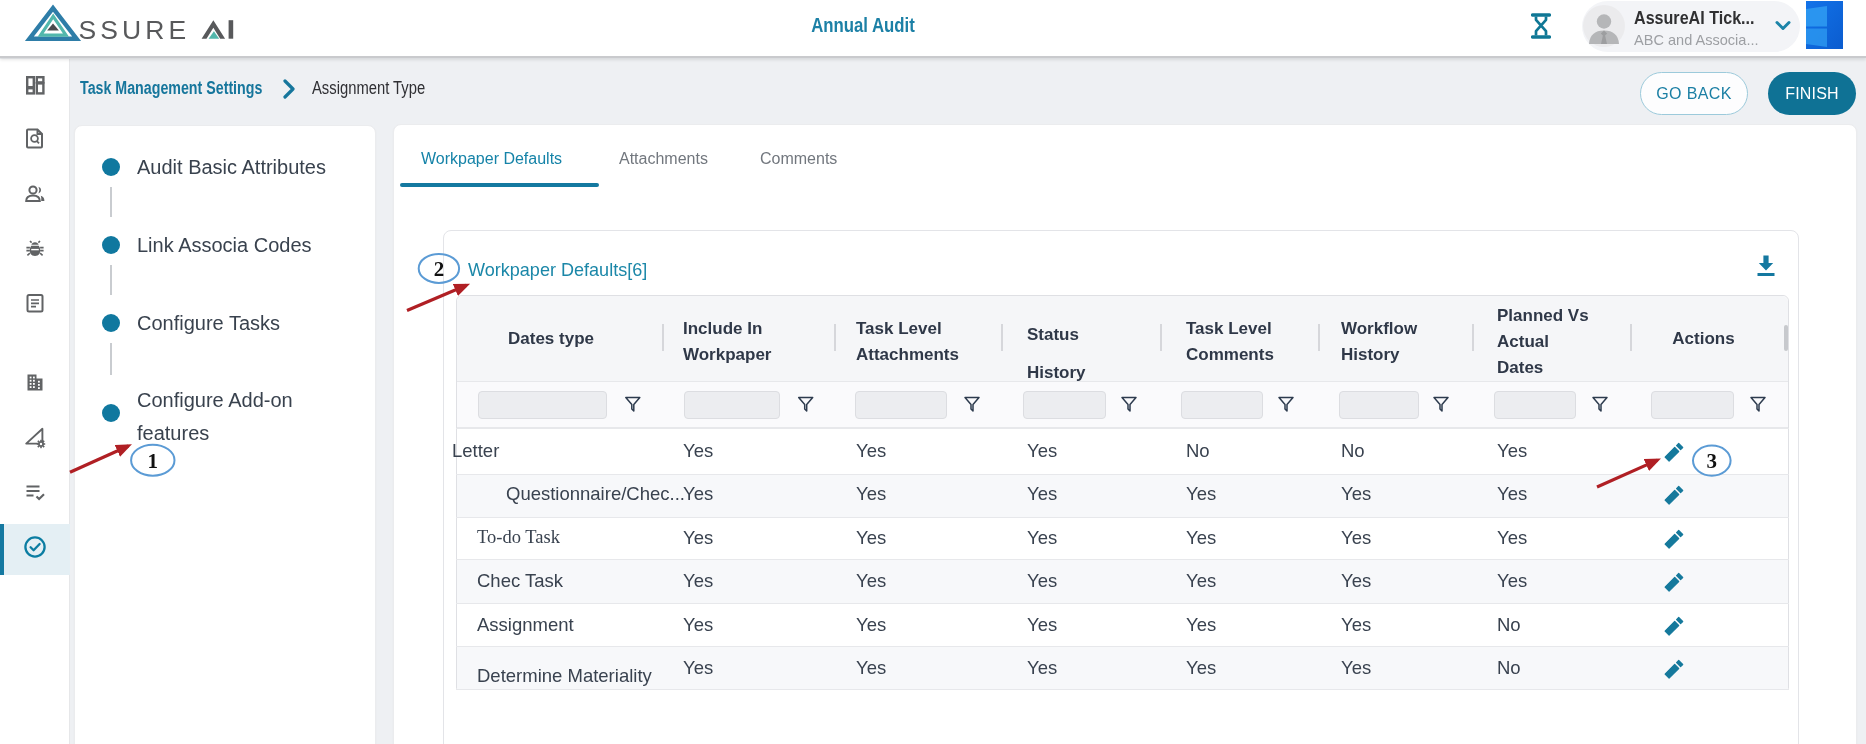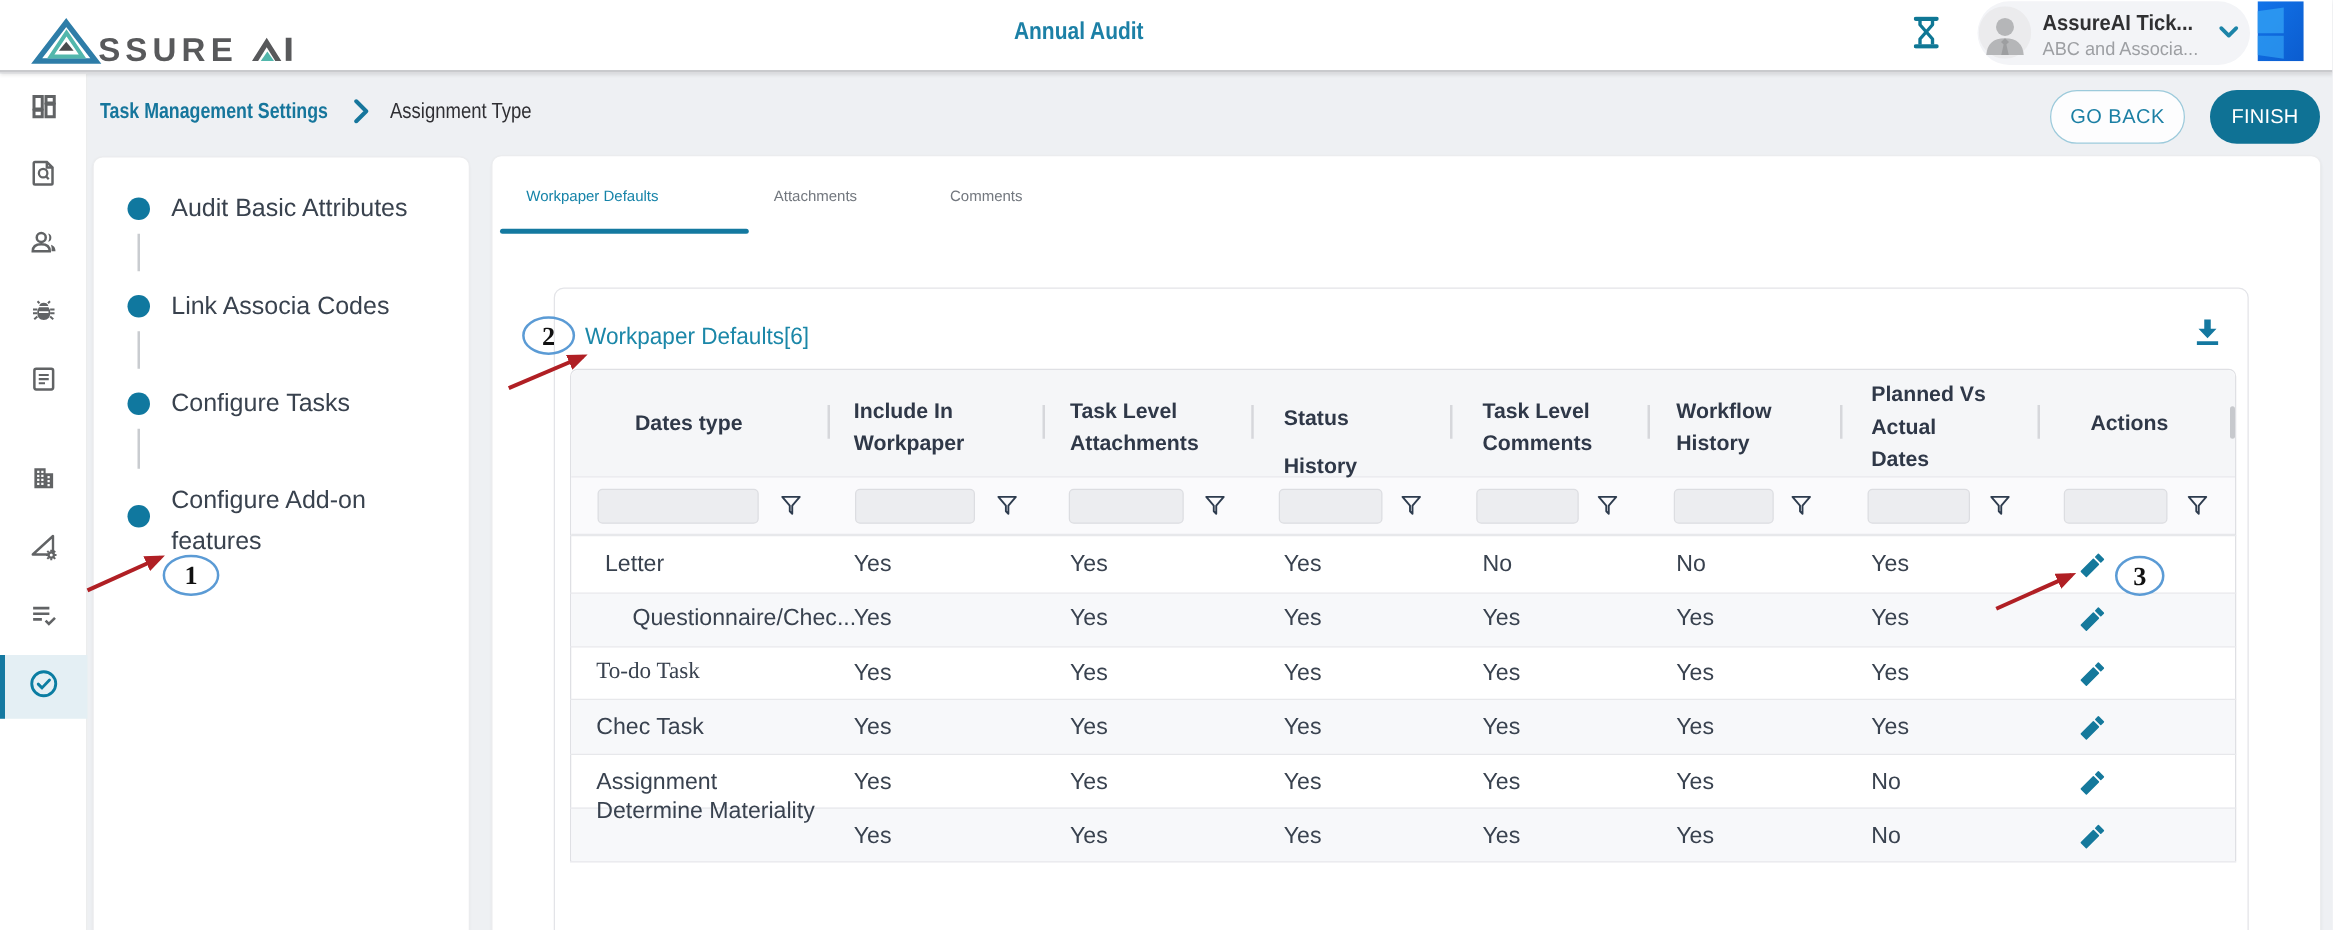--- a/index.html
+++ b/index.html
@@ -39,7 +39,7 @@
   <div class="abs" id="innerbox"></div>
 
   <div class="abs" id="topbar"></div>
-  <div class="abs" id="logo" style="left:0;top:11px;width:260px;height:58px;z-index:6;font-weight:bold;">
+  <div class="abs" id="logo" style="left:0;top:1px;width:260px;height:58px;z-index:6;">
     <svg width="260" height="58" viewBox="0 0 260 58">
       <path d="M53 7.1 L76.6 37.7 L29.4 37.7 Z" fill="none" stroke="#2e7da8" stroke-width="4.4" stroke-linejoin="miter"></path>
       <path d="M53.2 15.3 L66 34.2 L40.6 34.2 Z" fill="none" stroke="#52b7ac" stroke-width="3.2"></path>

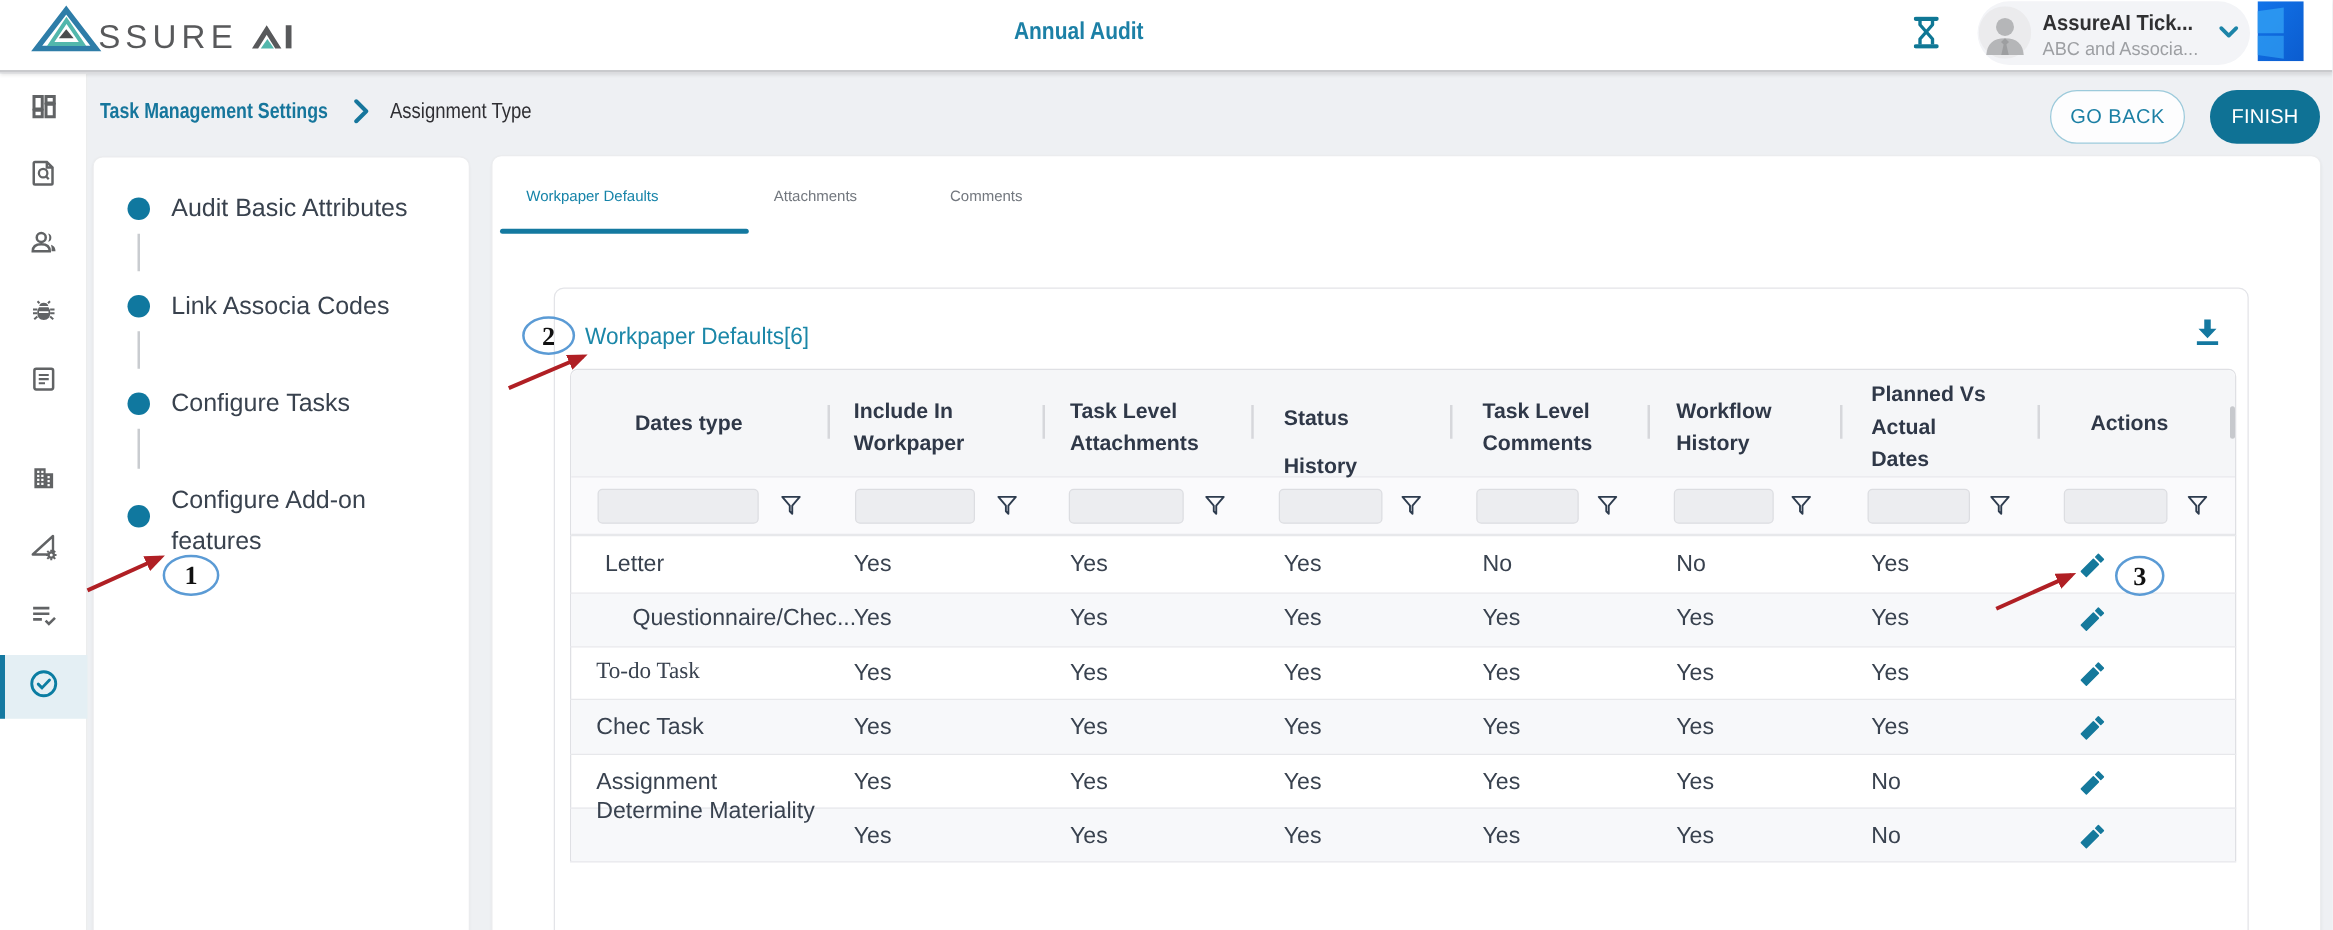--- a/index.html
+++ b/index.html
@@ -19,7 +19,7 @@
   .step-bullet { position:absolute; width:18px; height:18px; border-radius:50%; background:#10789f; }
   .step-conn { position:absolute; left:110px; width:2px; background:#c9ccd0; }
   .step-label { position:absolute; left:137px; font-size:20px; color:#39424e; }
-  .tab { position:absolute; font-size:12px; color:#72777e; }
+  .tab { position:absolute; font-size:16px; color:#72777e; }
   
   .hdrline { position:absolute; font-size:17px; font-weight:bold; color:#2f3848; }
   .sep { position:absolute; top:324px; width:2px; height:27px; background:#d6d7db; }

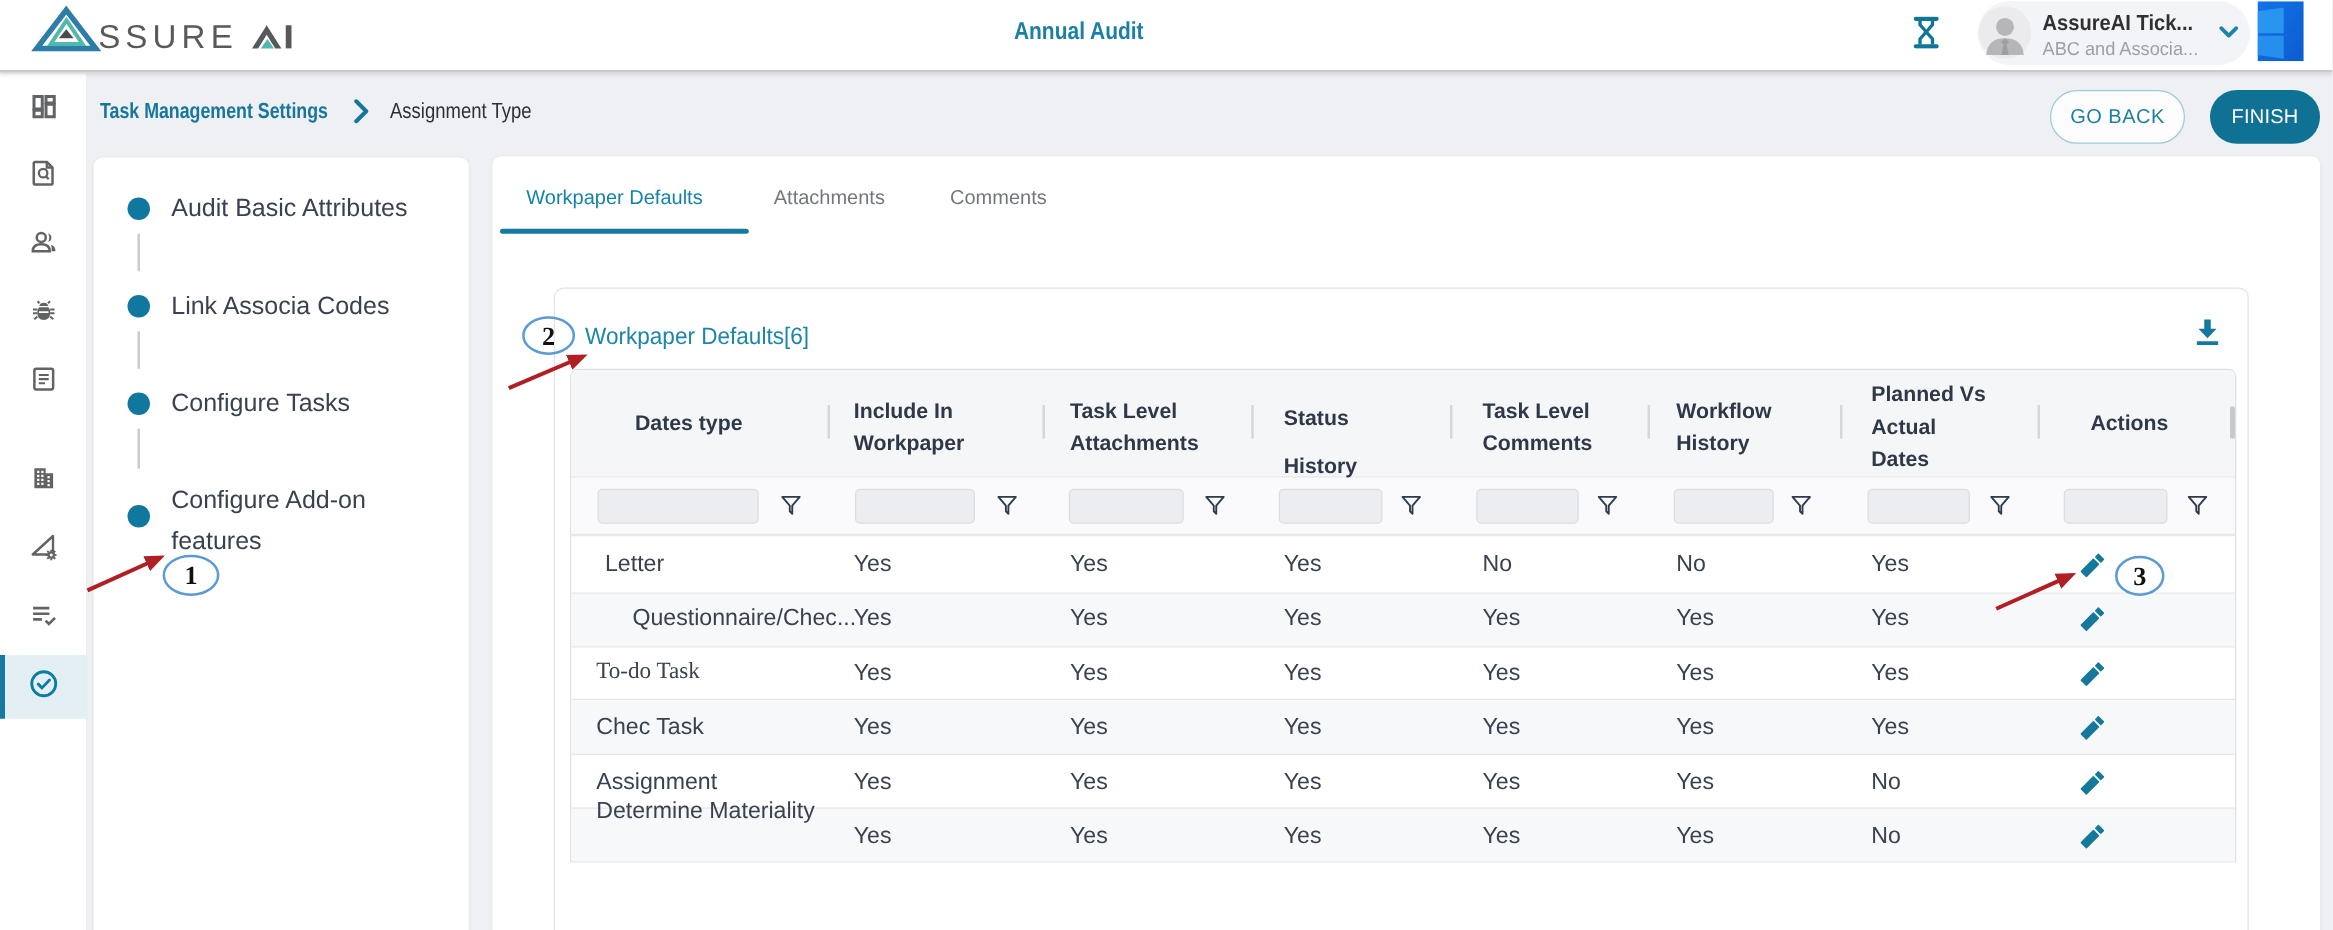--- a/index.html
+++ b/index.html
@@ -257,7 +257,7 @@
     <div class="rowline" style="top:603px;"></div>
     <div class="rowline" style="top:646px;"></div>
     <div class="rowline" style="top:689px;"></div>
-    <div class="cellt" style="left:484px;top:440px;">Letter</div>
+    <div class="cellt" style="left:452px;top:440px;">Letter</div>
     <div class="cellt" style="left:683px;top:440px;">Yes</div>
     <div class="cellt" style="left:856px;top:440px;">Yes</div>
     <div class="cellt" style="left:1027px;top:440px;">Yes</div>

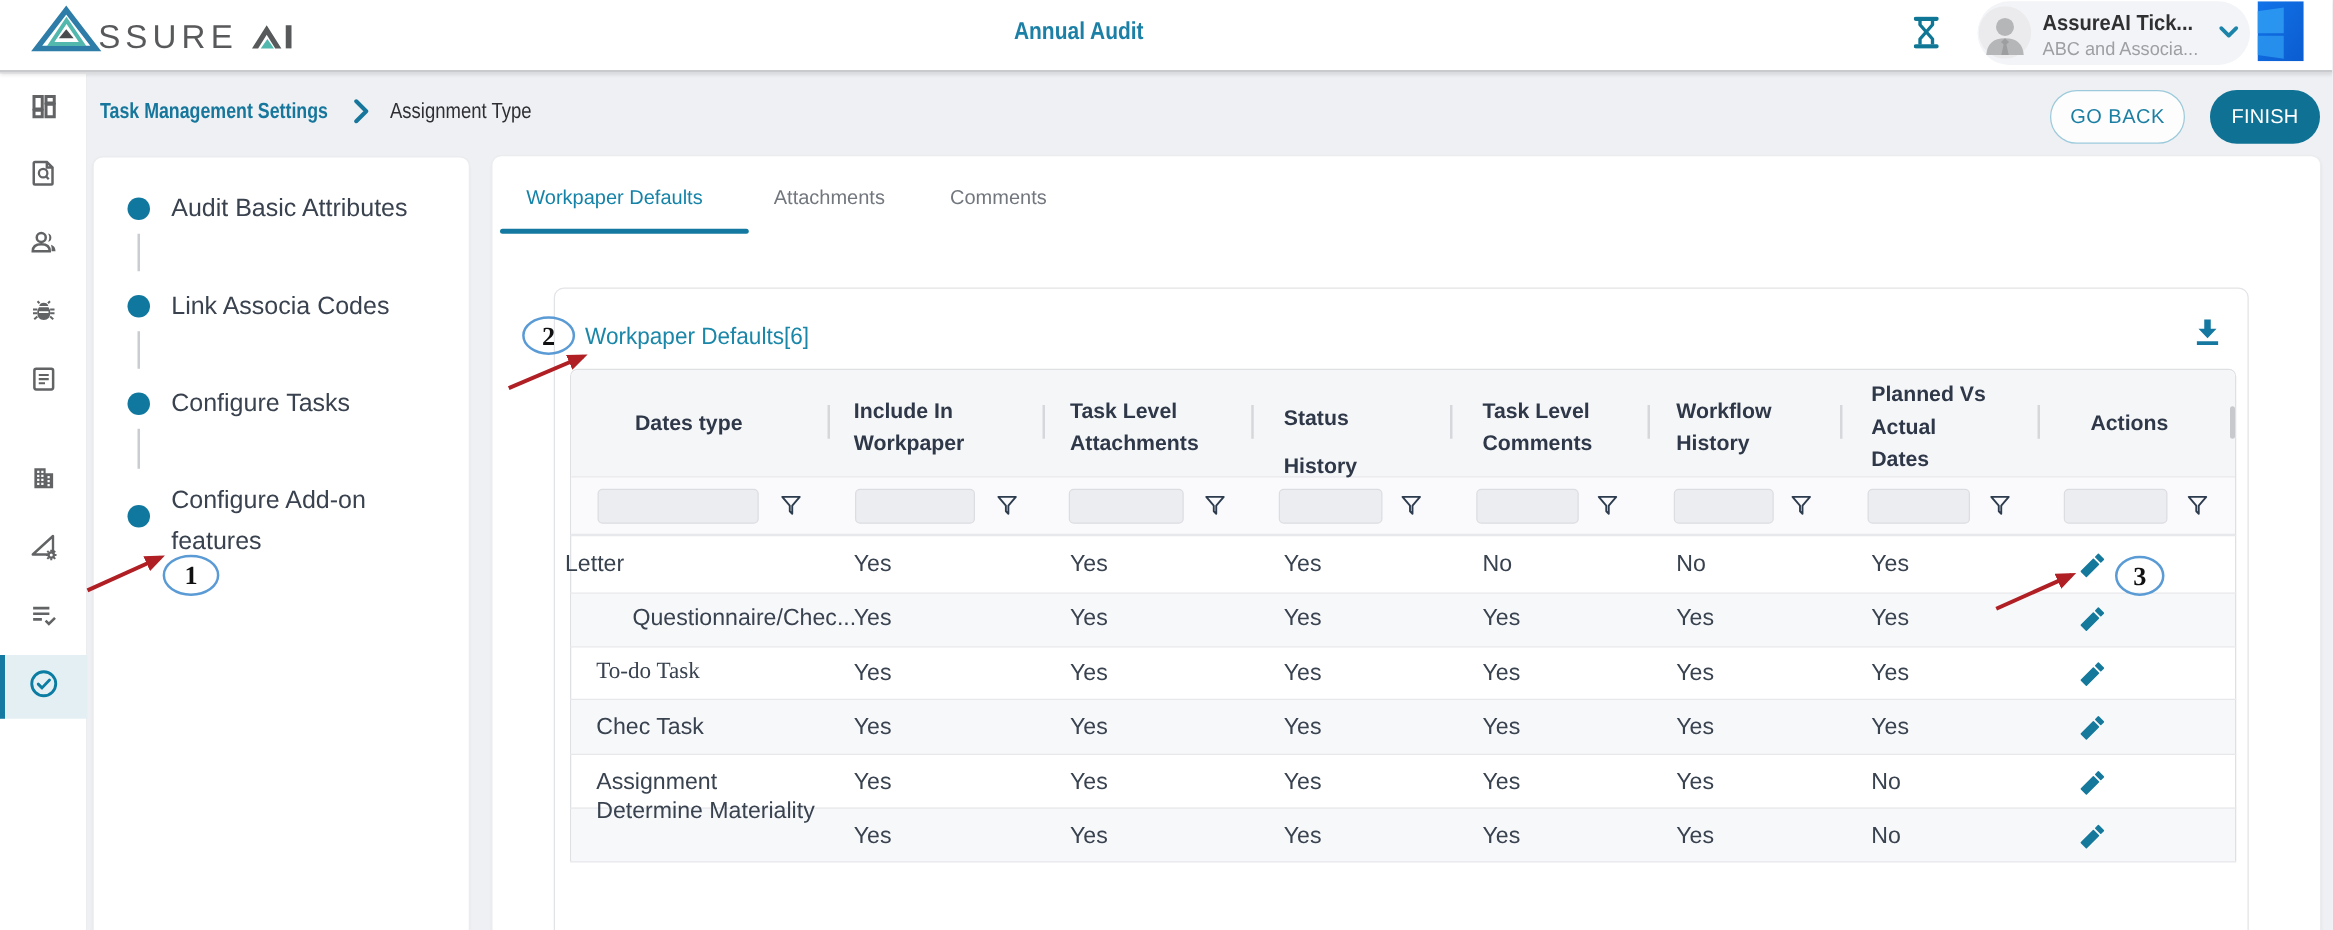--- a/index.html
+++ b/index.html
@@ -322,7 +322,7 @@
           <path d="M13.6 3.6 L15.7 1.5 L19.7 5.5 L17.6 7.6 Z"></path>
         </g>
       </svg>
-    <div class="cellt" style="left:477px;top:637px;">Determine Materiality</div>
+    <div class="cellt" style="left:477px;top:665px;">Determine Materiality</div>
     <div class="cellt" style="left:683px;top:657px;">Yes</div>
     <div class="cellt" style="left:856px;top:657px;">Yes</div>
     <div class="cellt" style="left:1027px;top:657px;">Yes</div>

